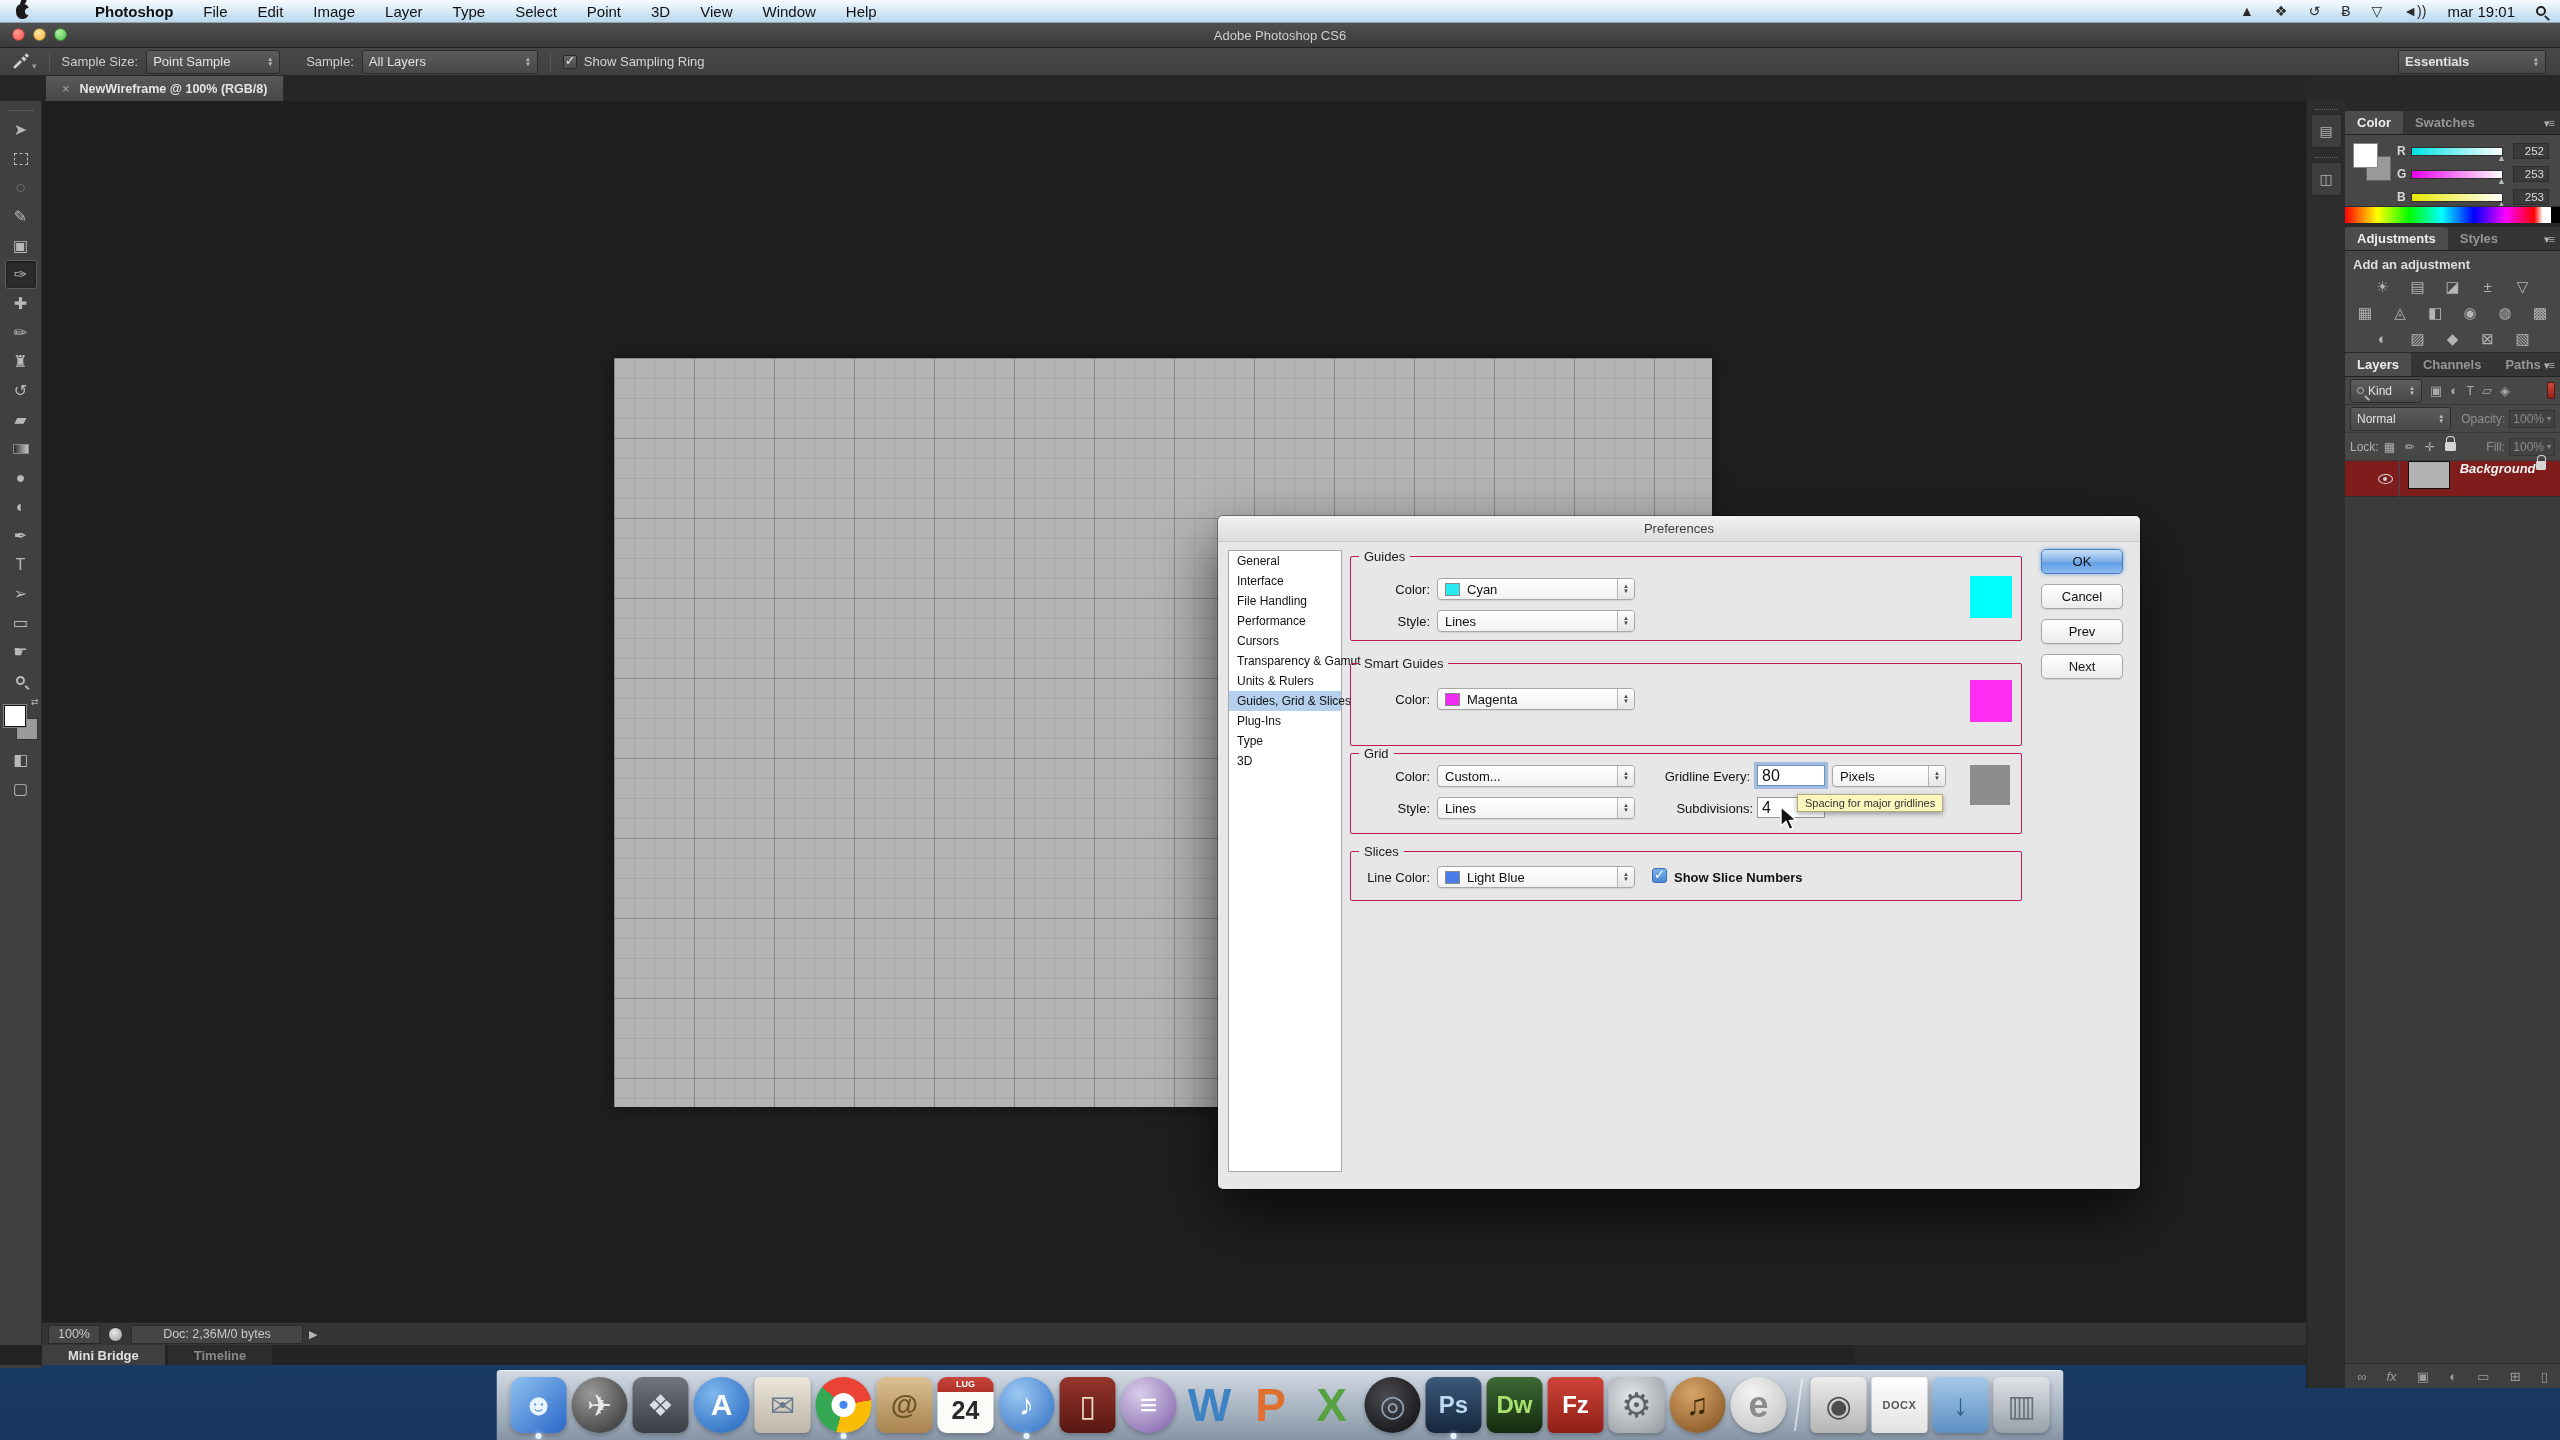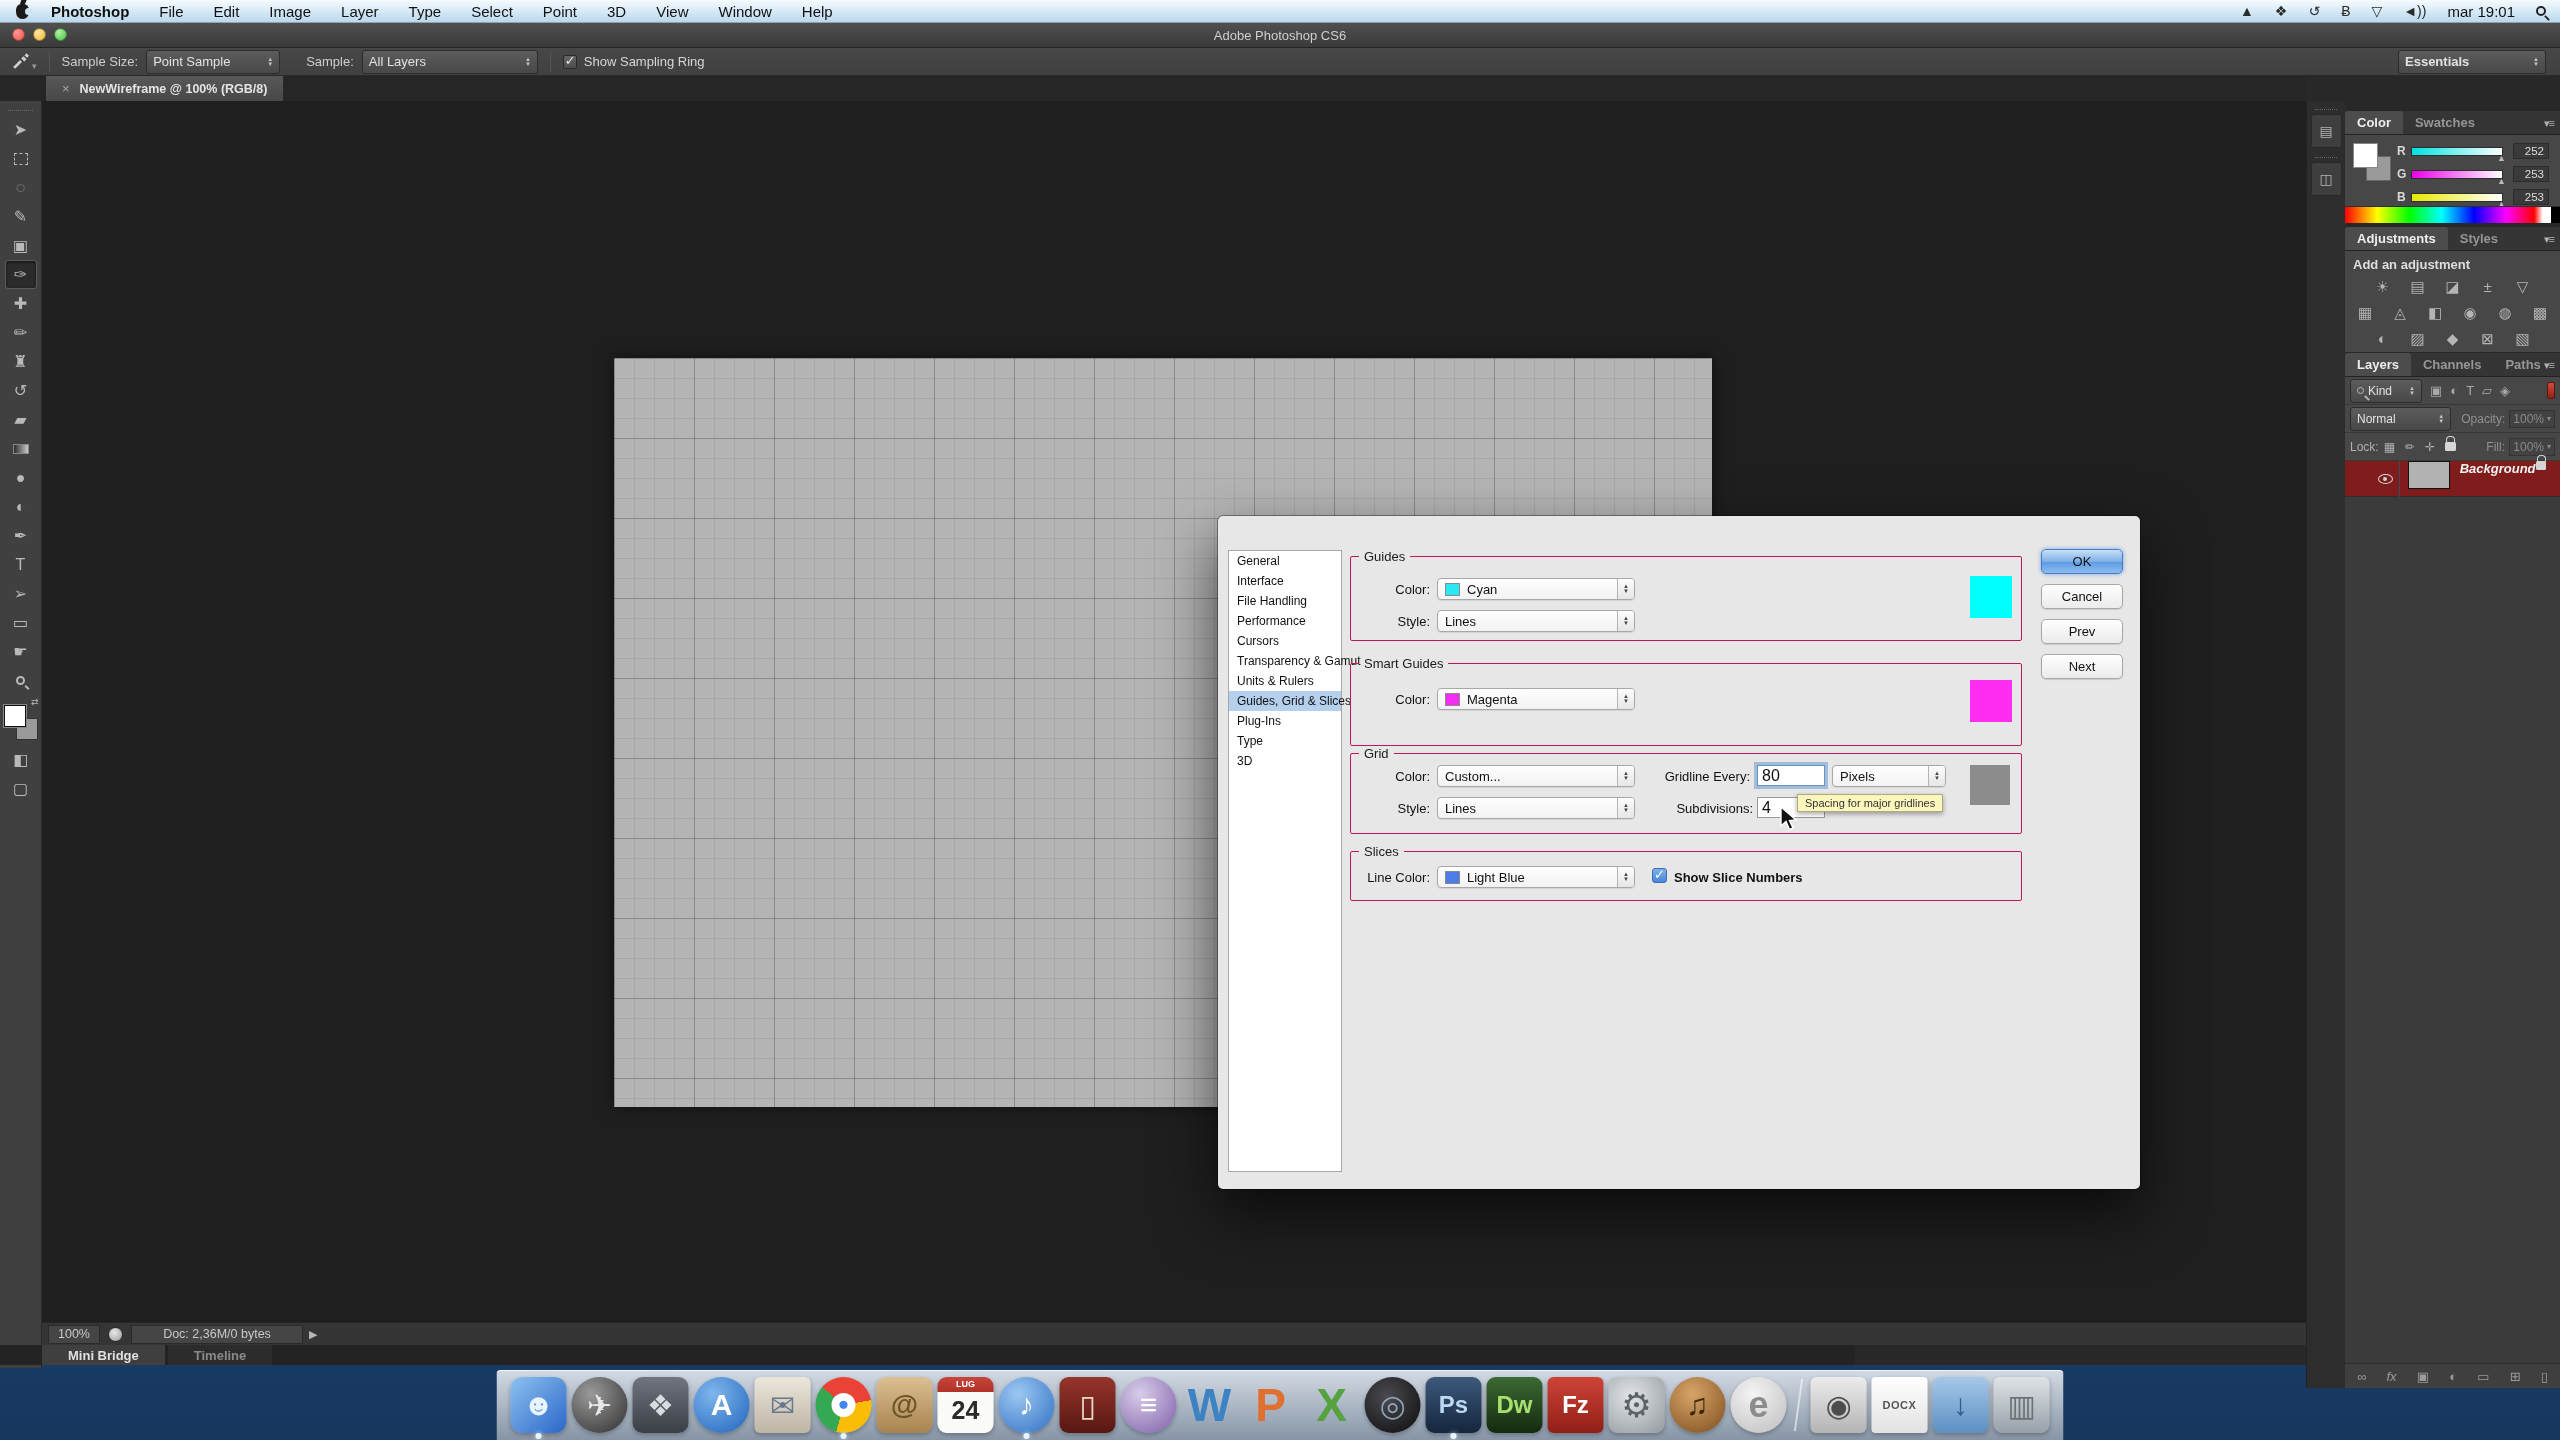--- a/index.html
+++ b/index.html
@@ -15,7 +15,7 @@
   .apple-logo::after { content:""; position:absolute; width:7px; height:7px; background:#cfe4f4; border-radius:50%; right:-3px; top:4px; }
   #menus { display:flex; gap:30px; }
   #menus .menu-item { cursor:default; }
-  #menus .menu-item:first-child { font-weight:bold; }
+  #menus .menu-item:first-child { font-weight:bold;margin-left:44px; }
   #menubar-right { margin-left:auto; display:flex; align-items:center; gap:21px; padding-right:14px; }
   .mb-icon { font-size:14px; color:#2a2a2a; }
   #menubar-clock { font-size:15px; color:#111; }

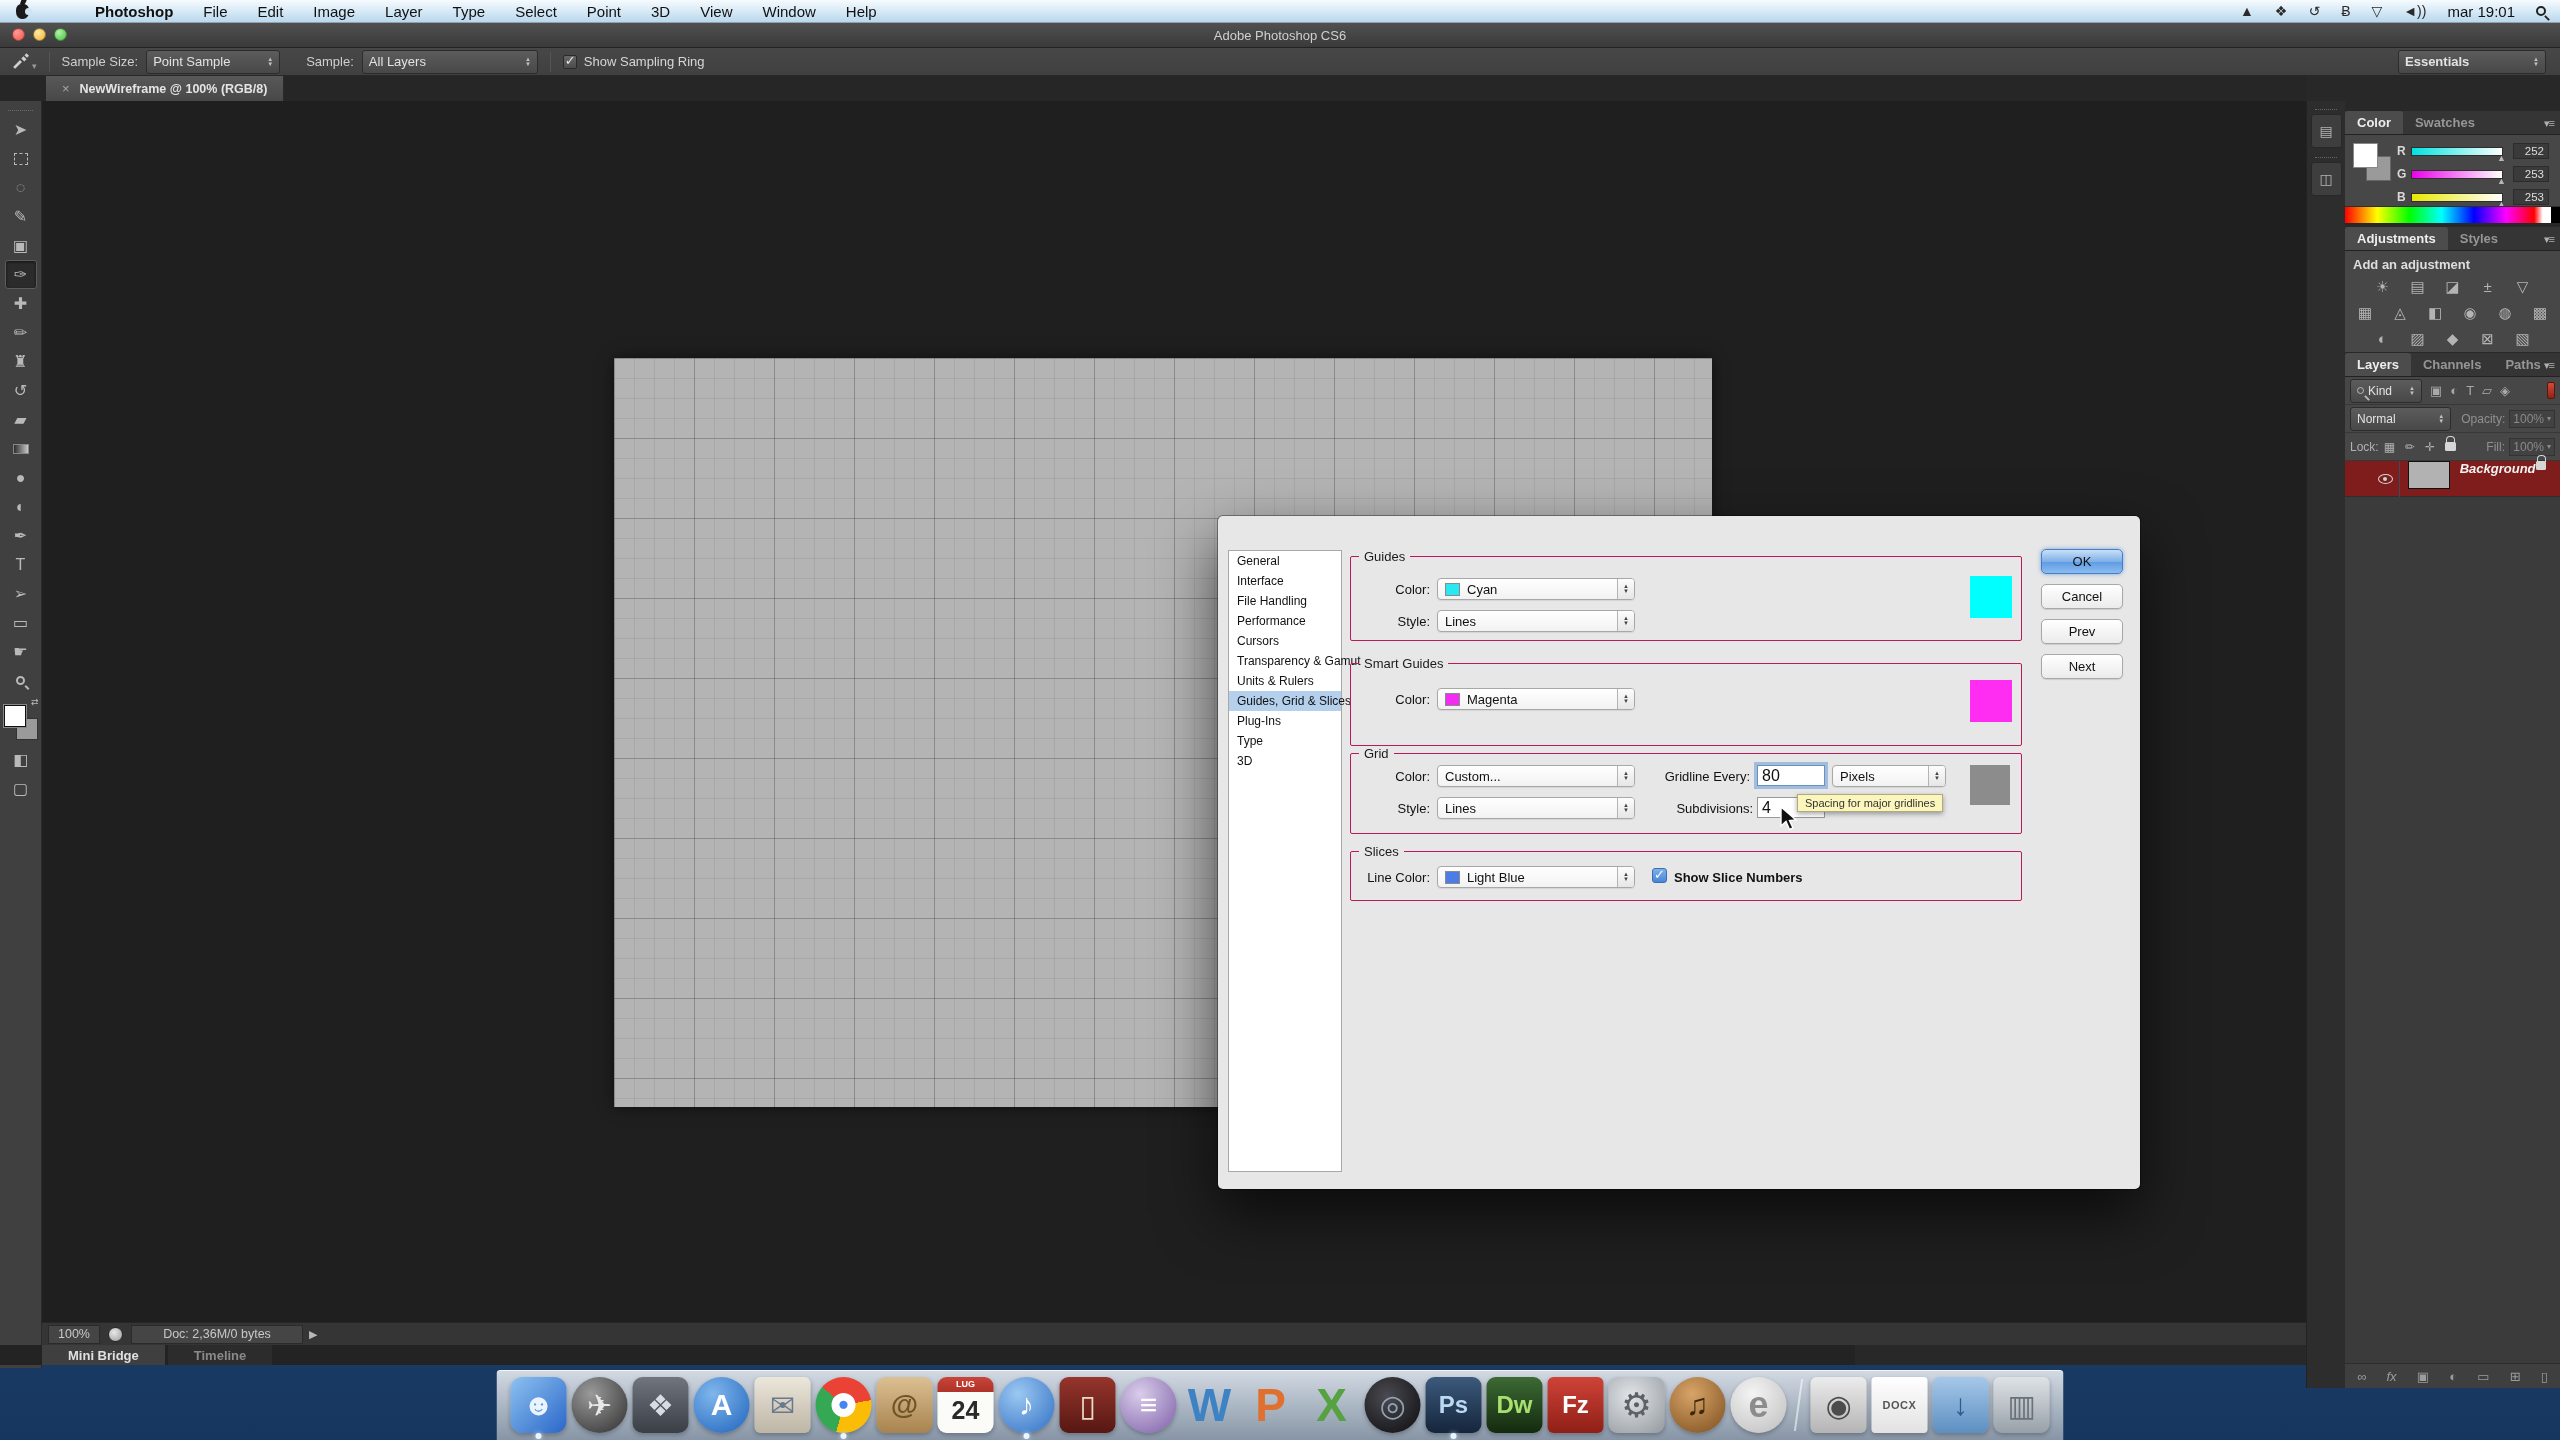--- a/index.html
+++ b/index.html
@@ -529,6 +529,7 @@
 </div>
 
 <div id="dialog">
+  <div id="dlg-titlebar">Preferences</div>
 
   <div id="pref-list">
     <div class="pref-item">General</div>

